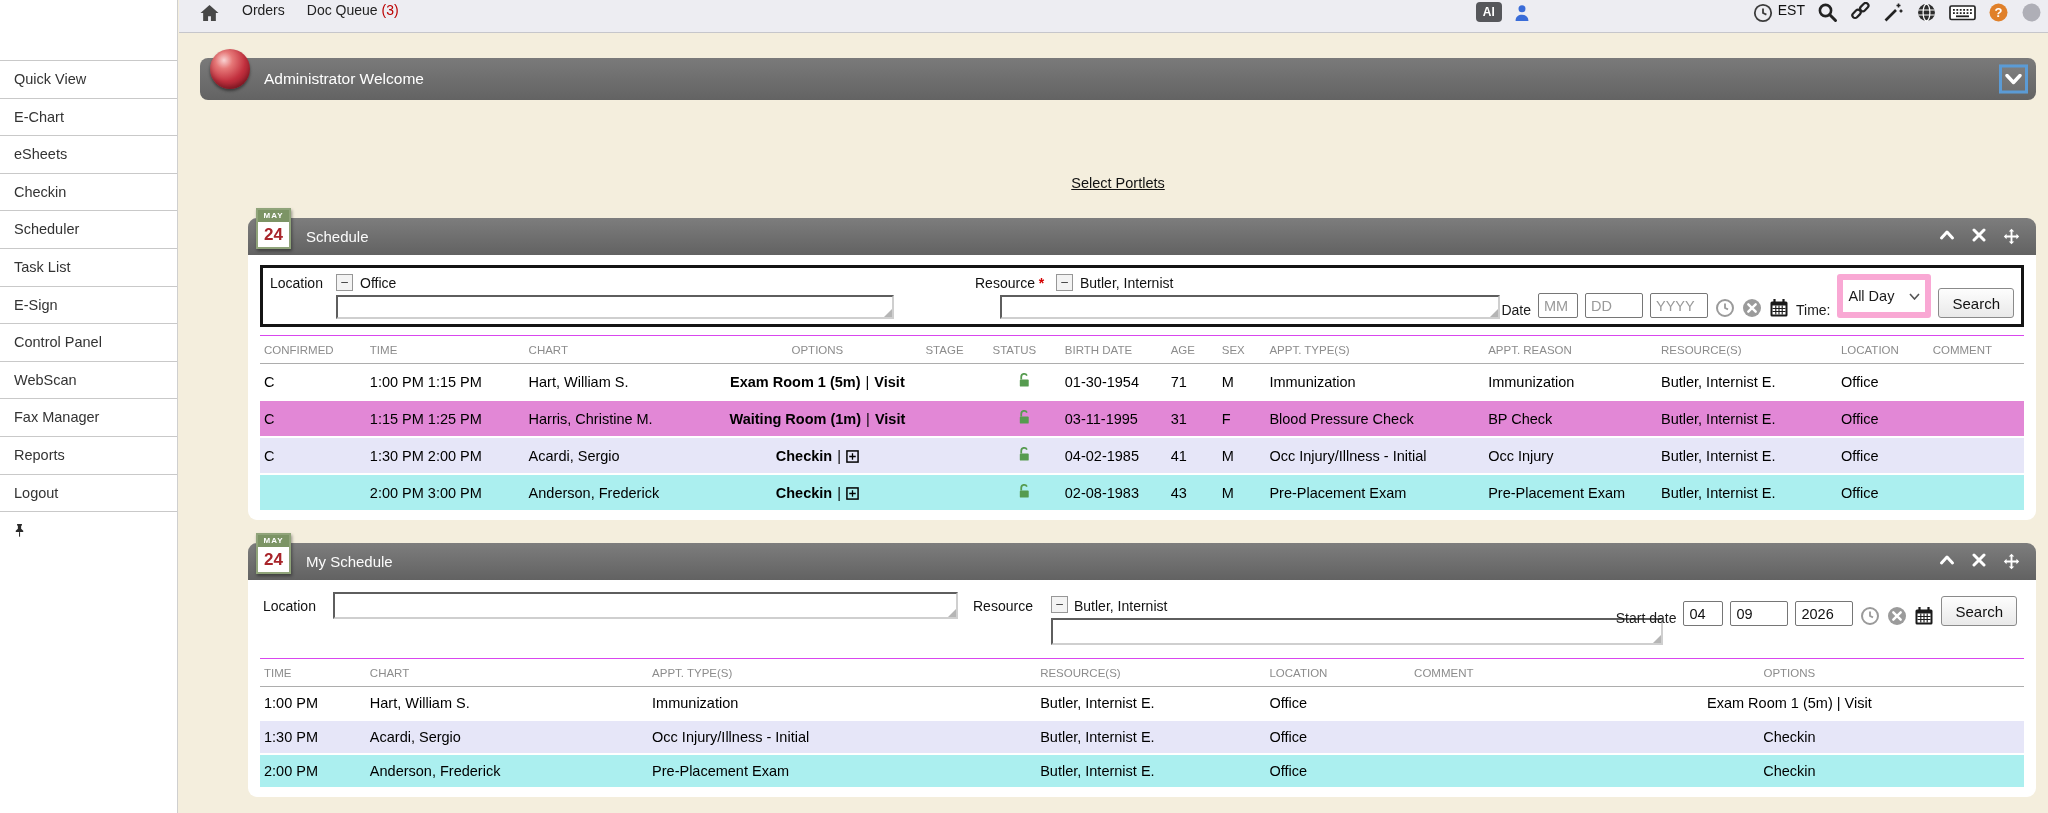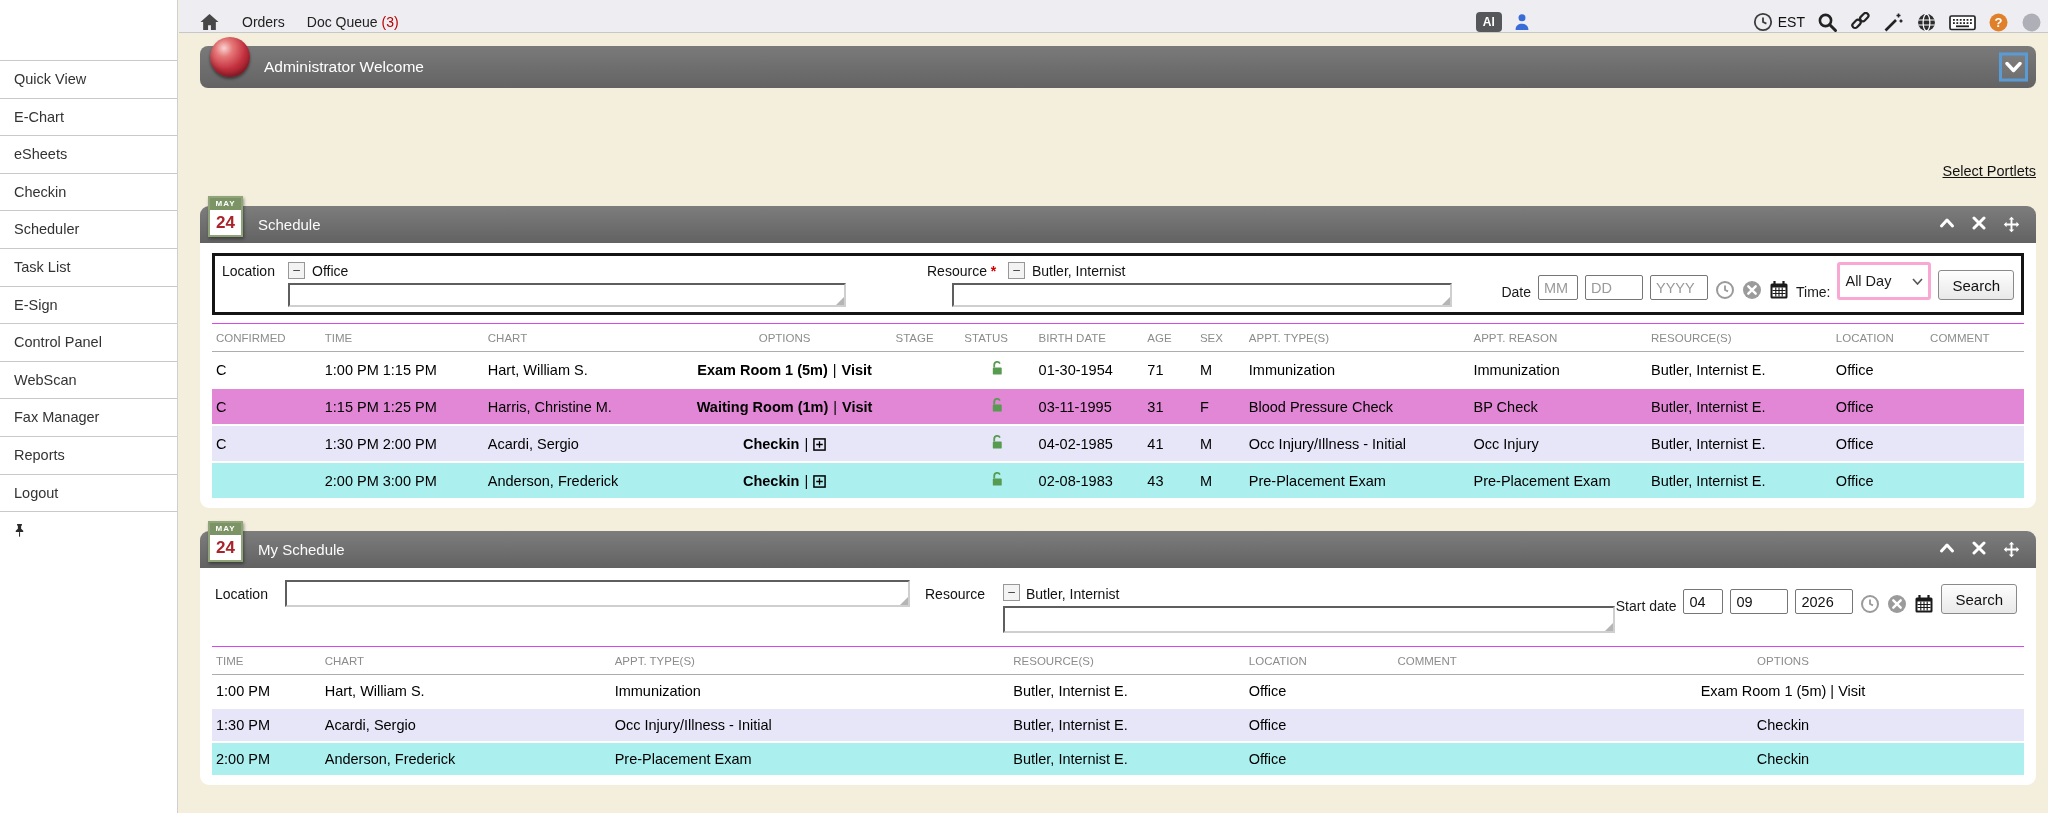--- a/index.html
+++ b/index.html
@@ -27,7 +27,7 @@
   .topbar {
     position:absolute; left:179px; top:0; right:0; height:33px;
     background:#EDEDF2; border-bottom:1px solid #C6C6CB;
-    display:flex; align-items:center; padding:12px 6px 0 12px; z-index:4;
+    display:flex; align-items:flex-start; padding:2px 6px 0 12px; z-index:4;
   }
   .topbar .tb-link { font-size:14px; color:#222; margin-left:22px; cursor:pointer; }
   .tb-count { color:#BB0000; }

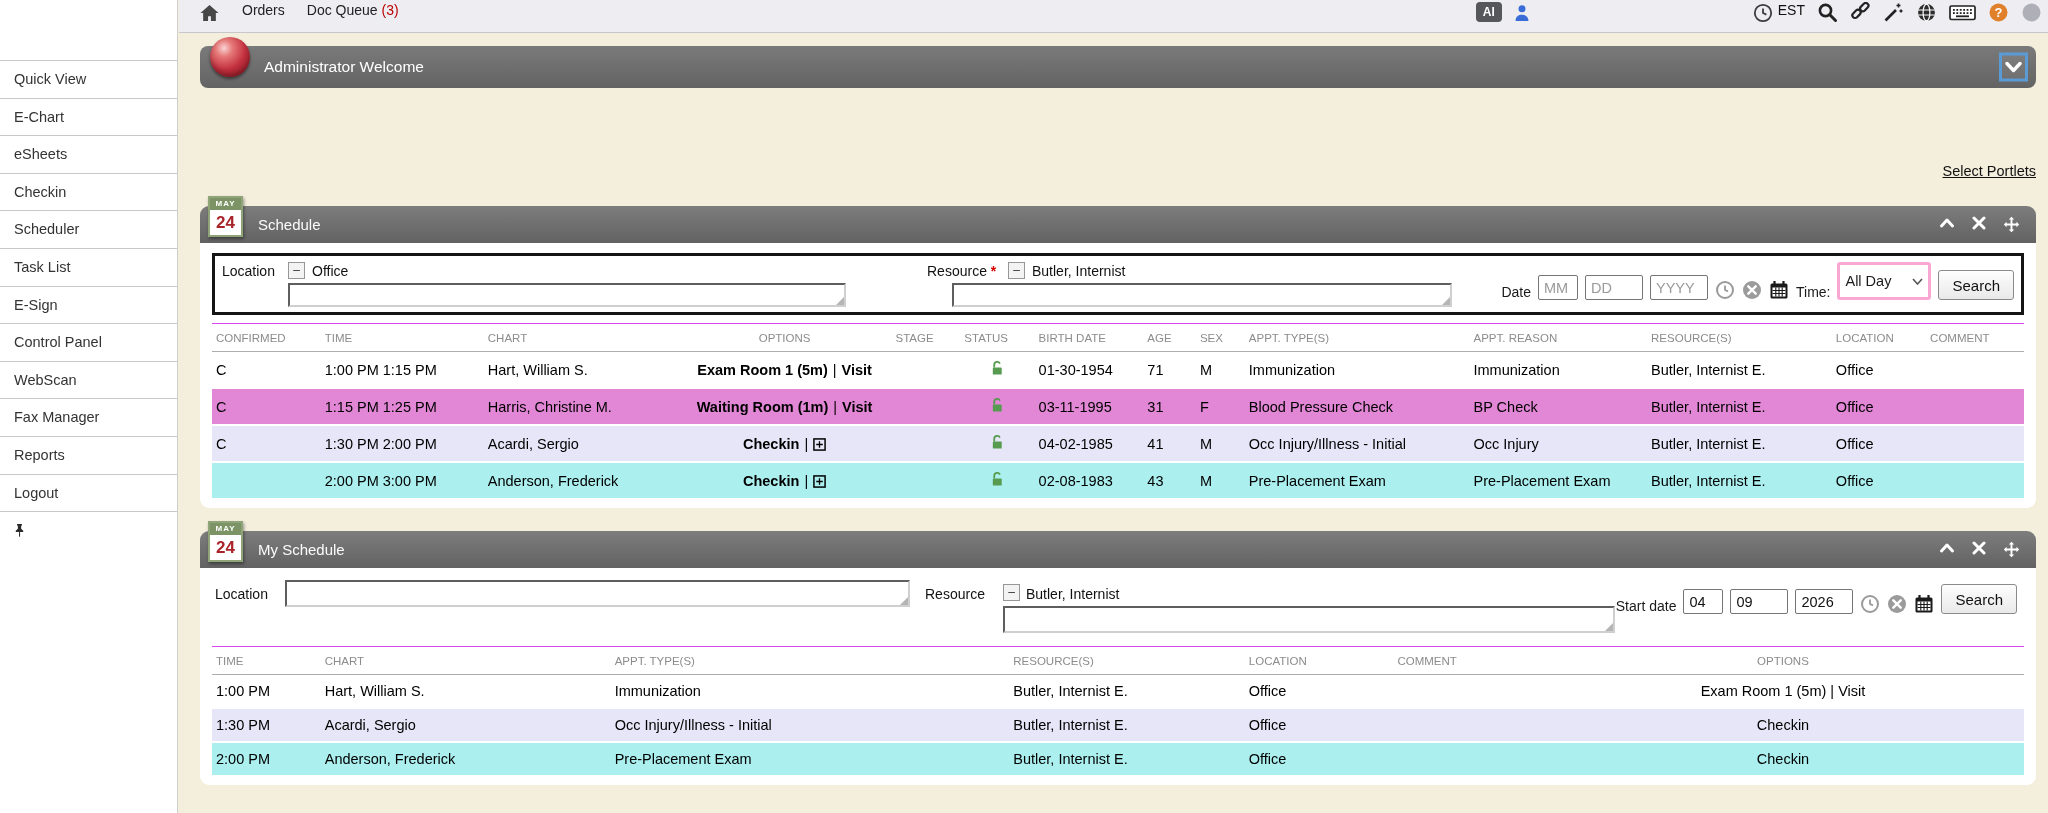--- a/index.html
+++ b/index.html
@@ -44,7 +44,7 @@
   .main { position:absolute; left:179px; top:34px; right:0; bottom:0; background:#F4EEDD; padding:0 12px 0 21px; }
   
   .banner {
-    margin-top:12px; height:42px; position:relative;
+    margin-top:24px; height:42px; position:relative;
     background:linear-gradient(#7a7a7a,#636363);
     border-radius:8px; display:flex; align-items:center;
     color:#fff; font-size:15.5px; padding-left:64px;

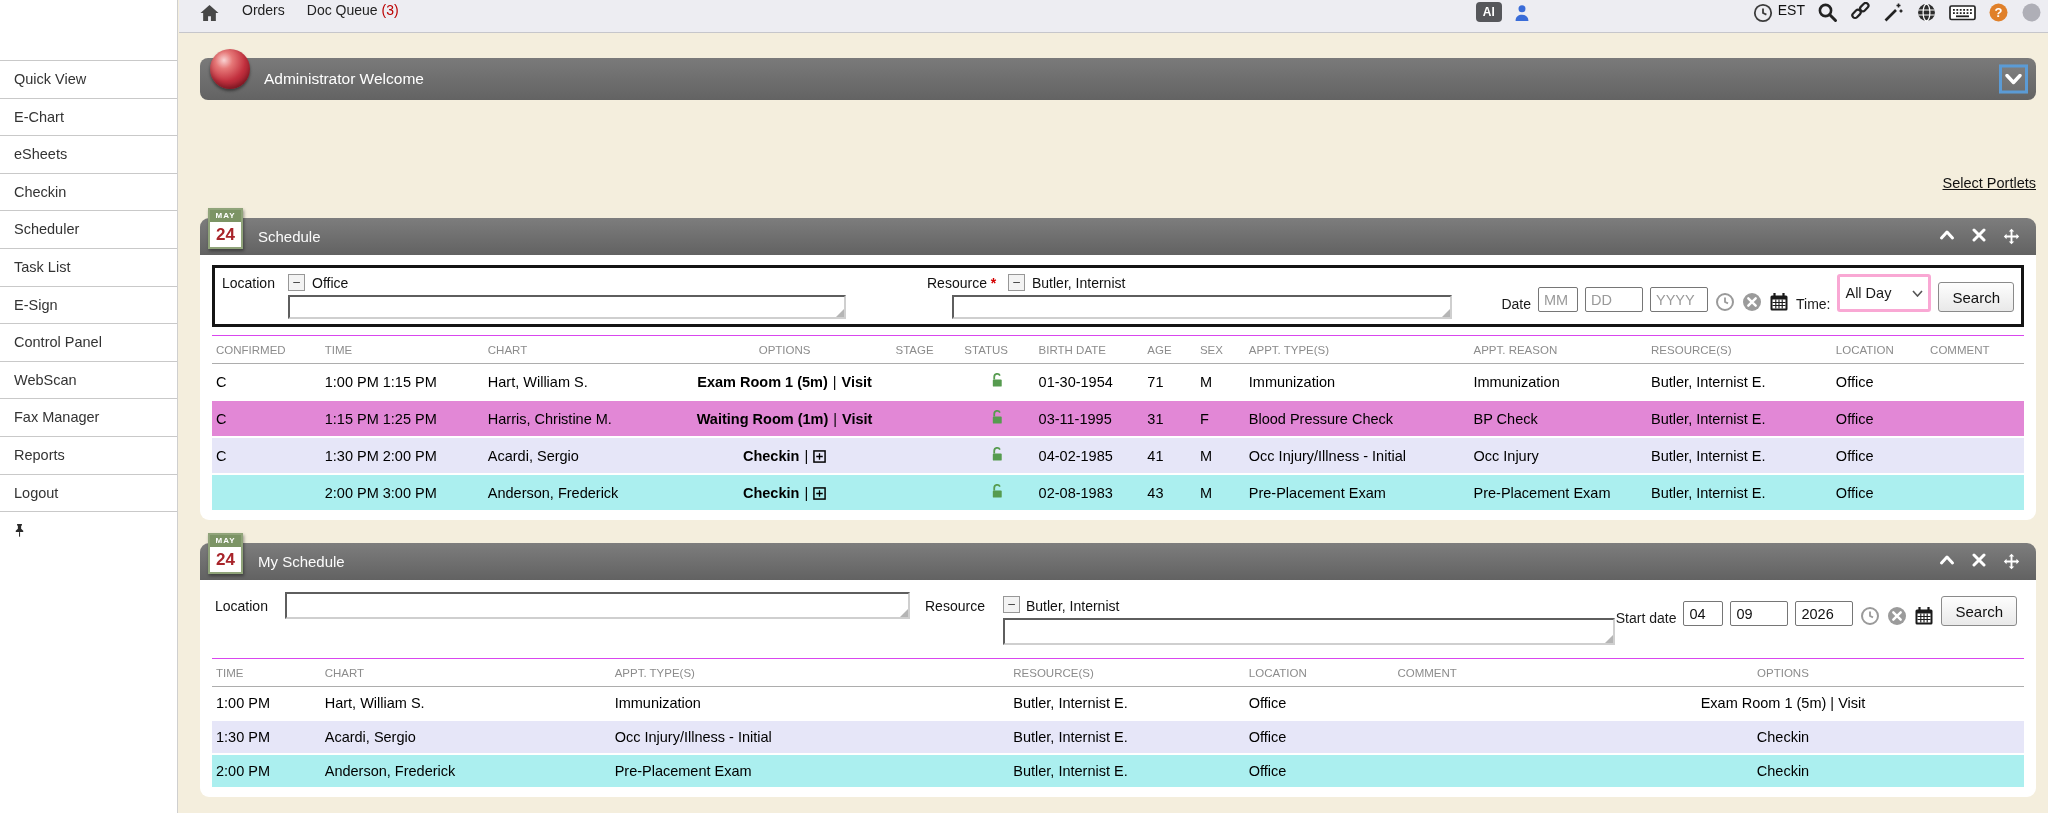--- a/index.html
+++ b/index.html
@@ -60,7 +60,7 @@
     display:flex; align-items:center; justify-content:center; cursor:pointer;
   }
   
-  .portlets-link-row { text-align:right; margin-top:74px; }
+  .portlets-link-row { text-align:center; margin-top:74px; }
   .portlets-link { font-size:14.5px; color:#111; text-decoration:underline; cursor:pointer; }
   
   .portlet { margin-top:26px; position:relative; }

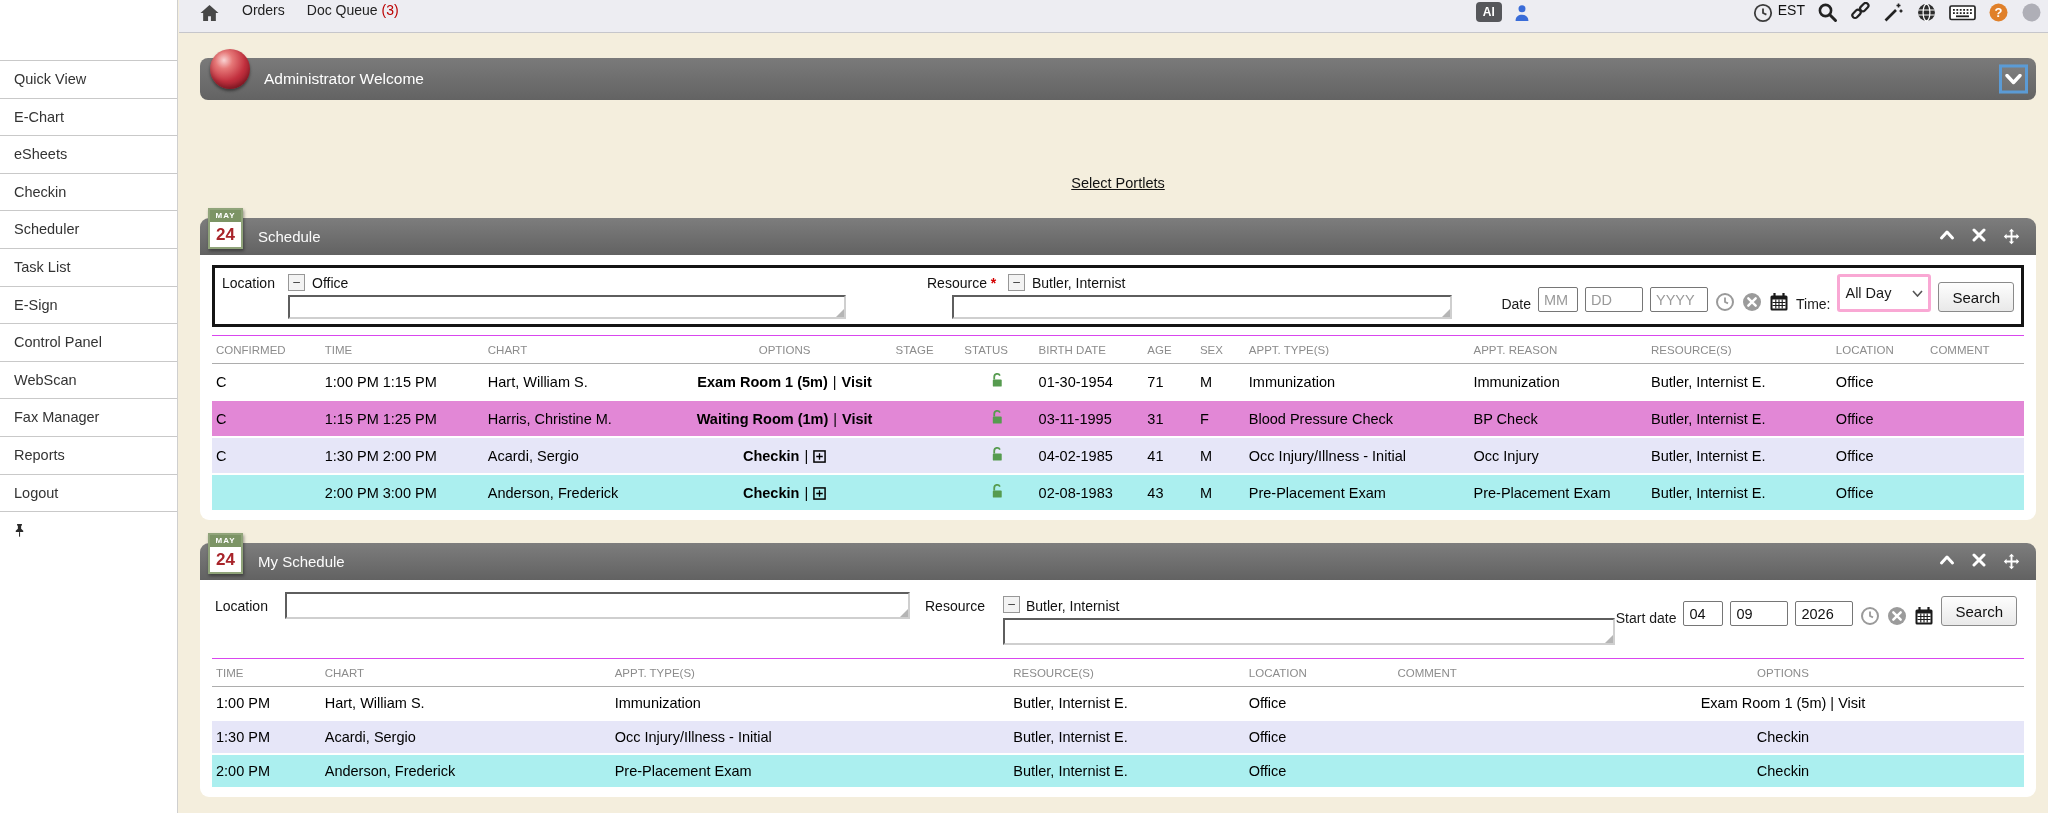--- a/index.html
+++ b/index.html
@@ -63,7 +63,7 @@
   .portlets-link-row { text-align:center; margin-top:74px; }
   .portlets-link { font-size:14.5px; color:#111; text-decoration:underline; cursor:pointer; }
   
-  .portlet { margin-top:26px; position:relative; }
+  .portlet { margin-top:26px; position:relative;margin-left:48px; }
   .portlet.second { margin-top:23px; }
   .p-head {
     height:37px; background:linear-gradient(#7d7d7d,#626262);

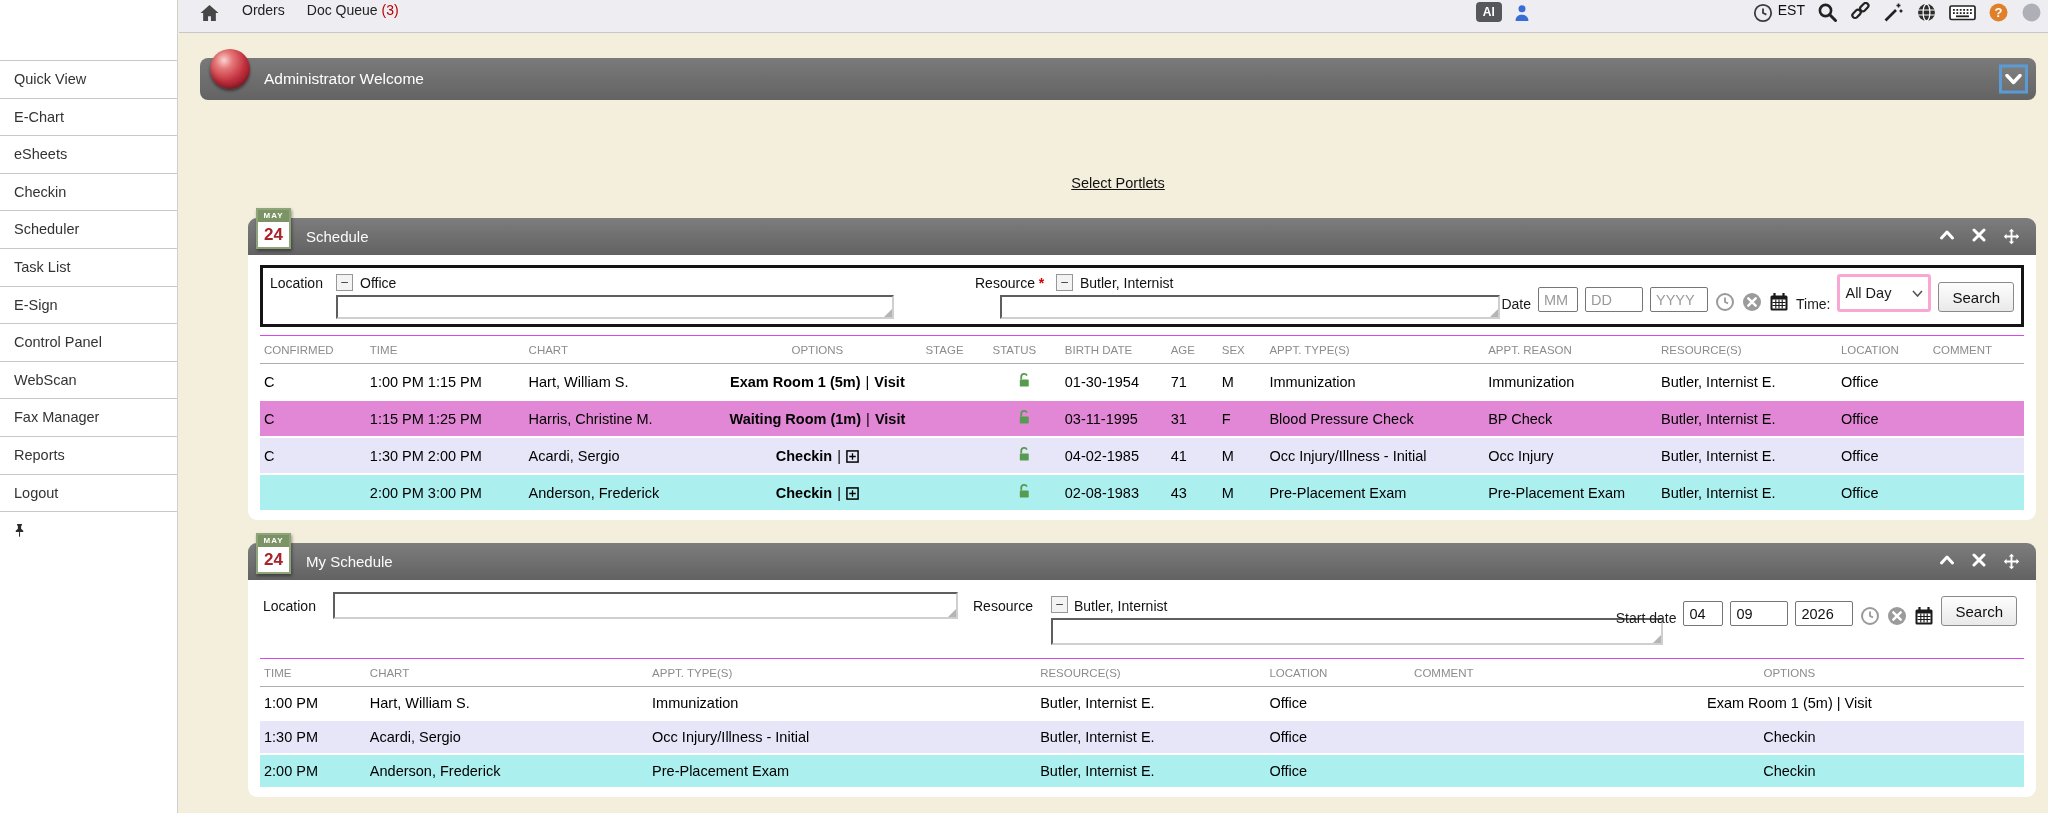--- a/index.html
+++ b/index.html
@@ -106,7 +106,7 @@
   .w-mm { width:40px; } .w-dd { width:58px; } .w-yy { width:58px; }
   .ico-btn { display:flex; cursor:pointer; }
   .fselect {
-    width:94px; height:26px; border:3px solid #f9a8d4; border-radius:3px; background:#fff;
+    width:94px; height:26px; border:6px solid #f9a8d4; border-radius:3px; background:#fff;
     display:flex; align-items:center; padding:16px 5px; cursor:pointer; font-size:14.5px;
   }
   .fselect span { flex:1; }

